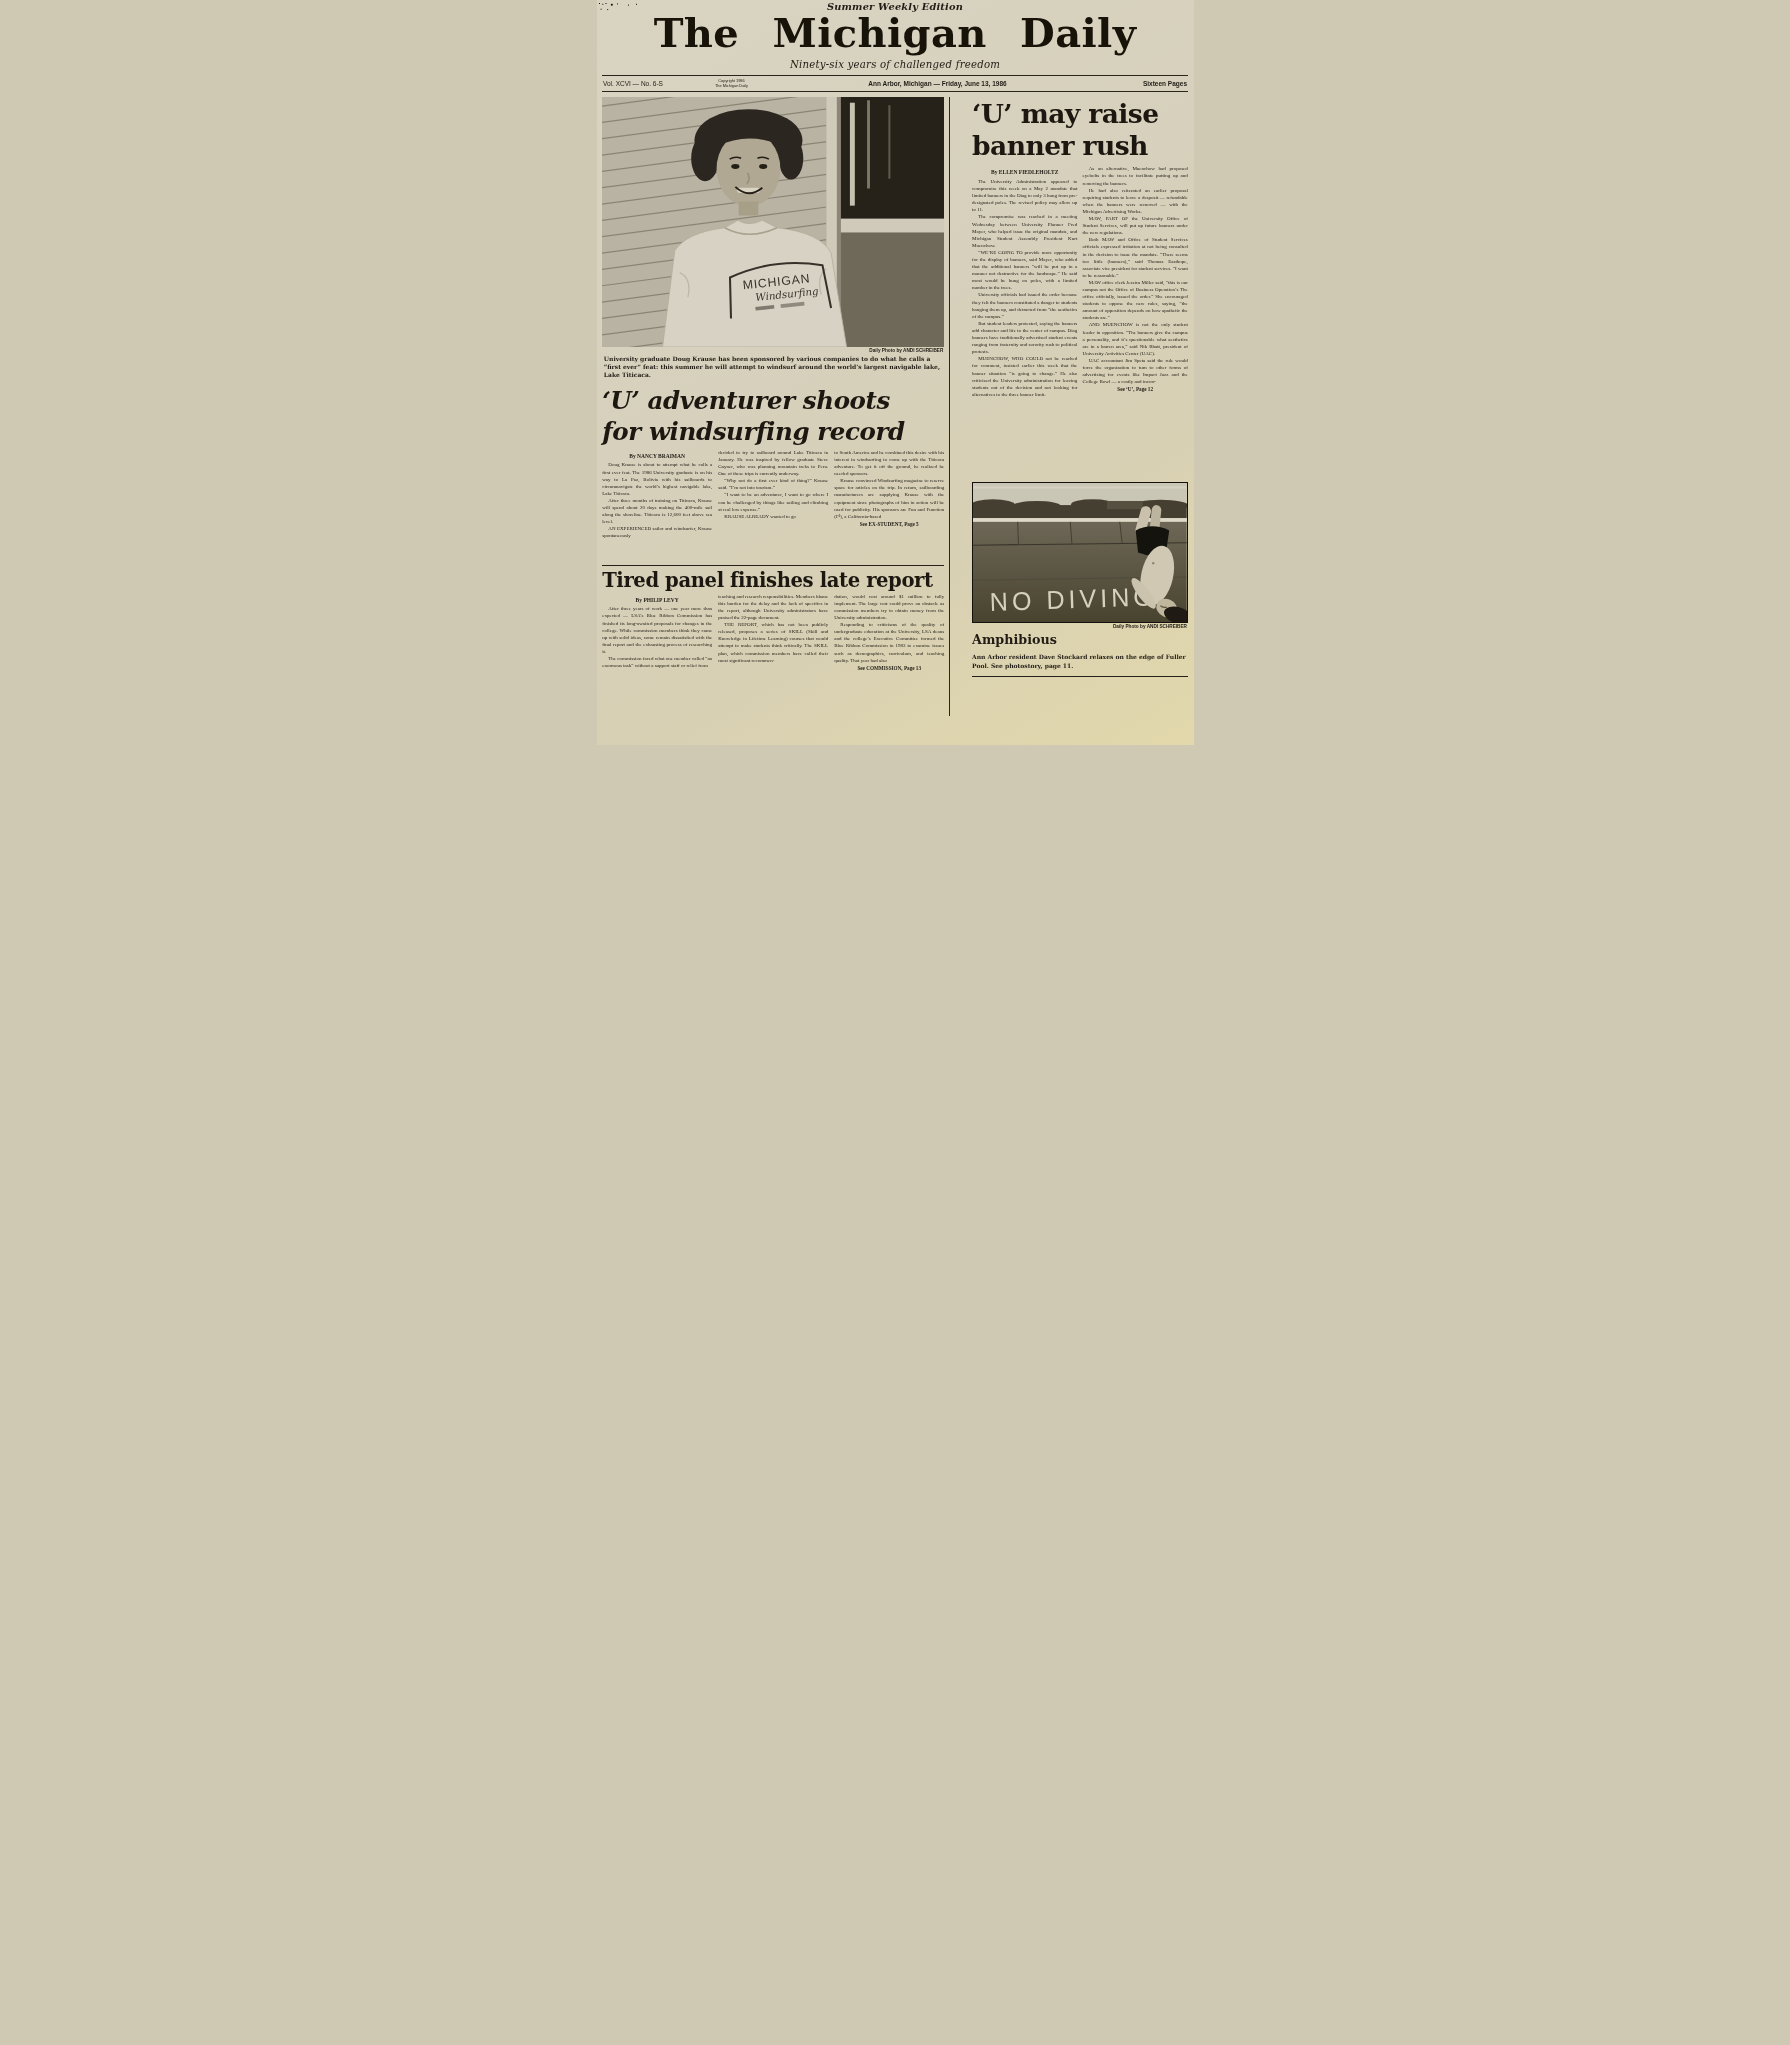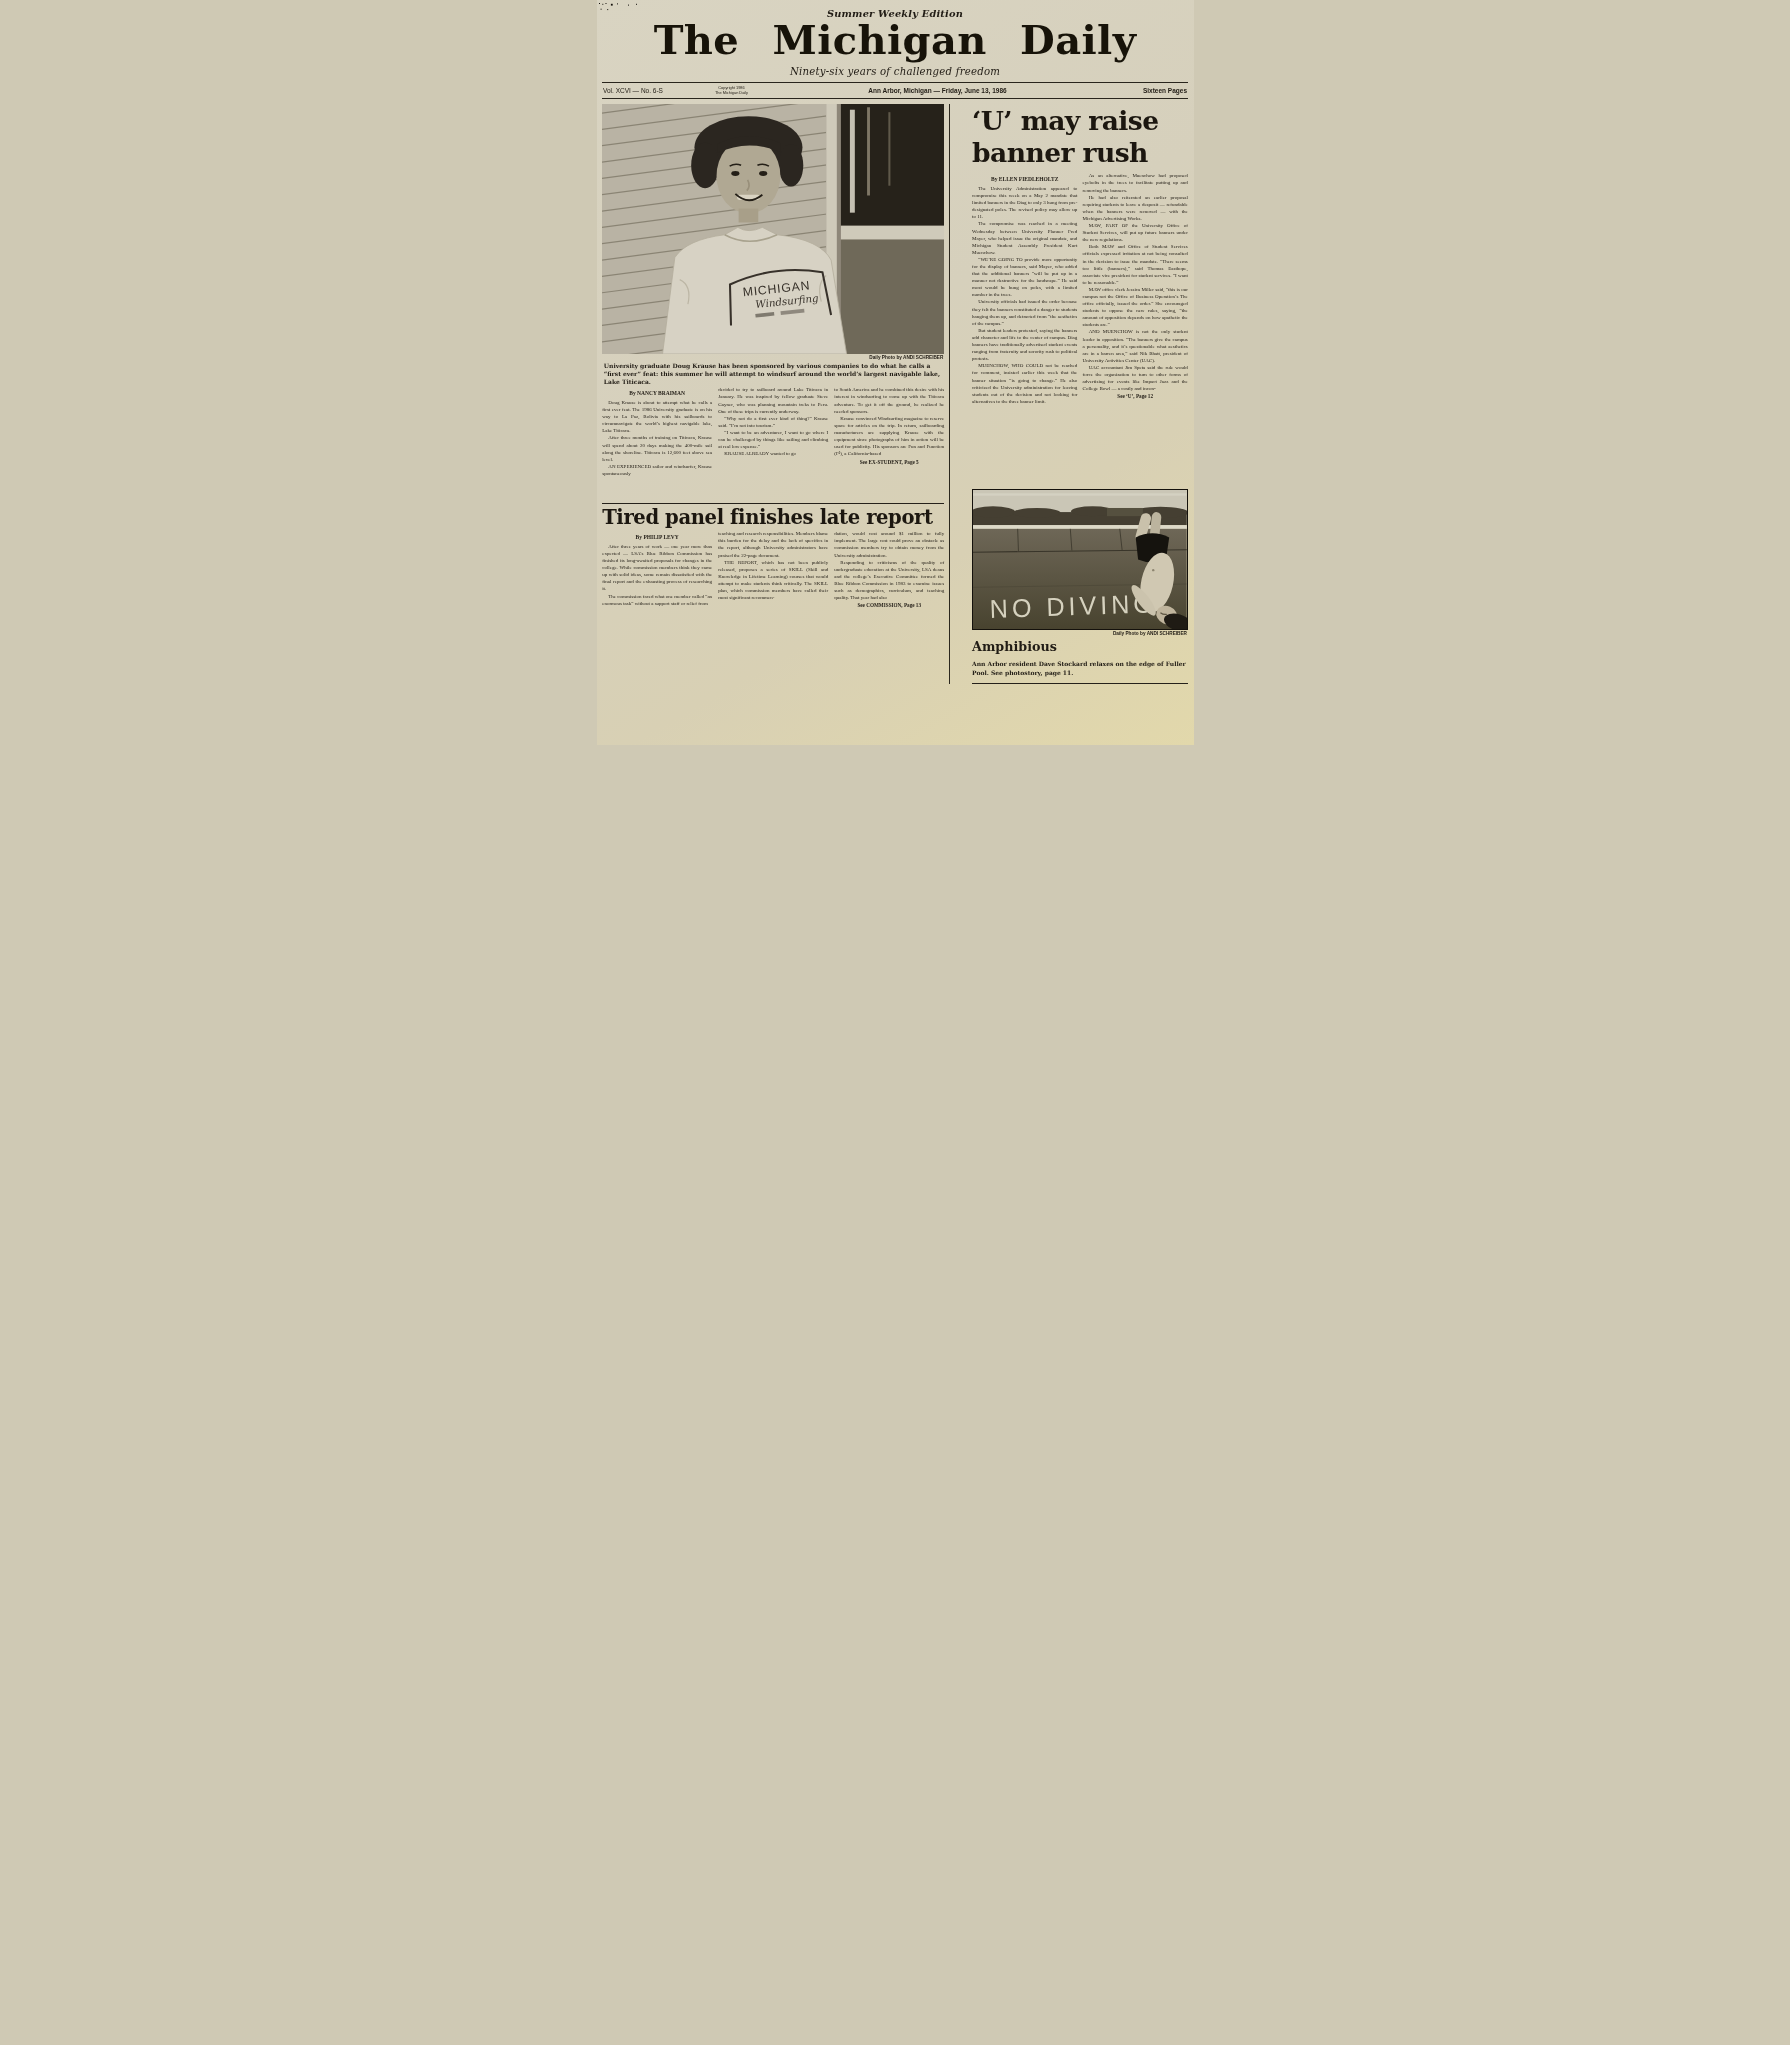--- a/index.html
+++ b/index.html
@@ -14,7 +14,7 @@
     box-shadow:3.3px 0.8px 0 #15120d,6.5px 0 0 #15120d,12.3px 1.2px 0 0.4px #15120d,18px 0.4px 0 #15120d,
     29px 1.6px 0 #15120d,37px 0.8px 0 #15120d,1.6px 5.7px 0 #15120d,8.2px 6.1px 0 #15120d;}
   
-  .masthead{text-align:center;padding-top:8px;}
+  .masthead{text-align:center;padding-top:1px;}
   .edition{font-family:"DejaVu Serif",serif;font-style:italic;font-weight:bold;font-size:9.8px;letter-spacing:0.2px;}
   .paper-title{font-family:"DejaVu Serif",serif;font-weight:bold;font-size:40px;line-height:1.02;
     letter-spacing:0.4px;word-spacing:19px;margin-top:0.8px;color:#171309;}

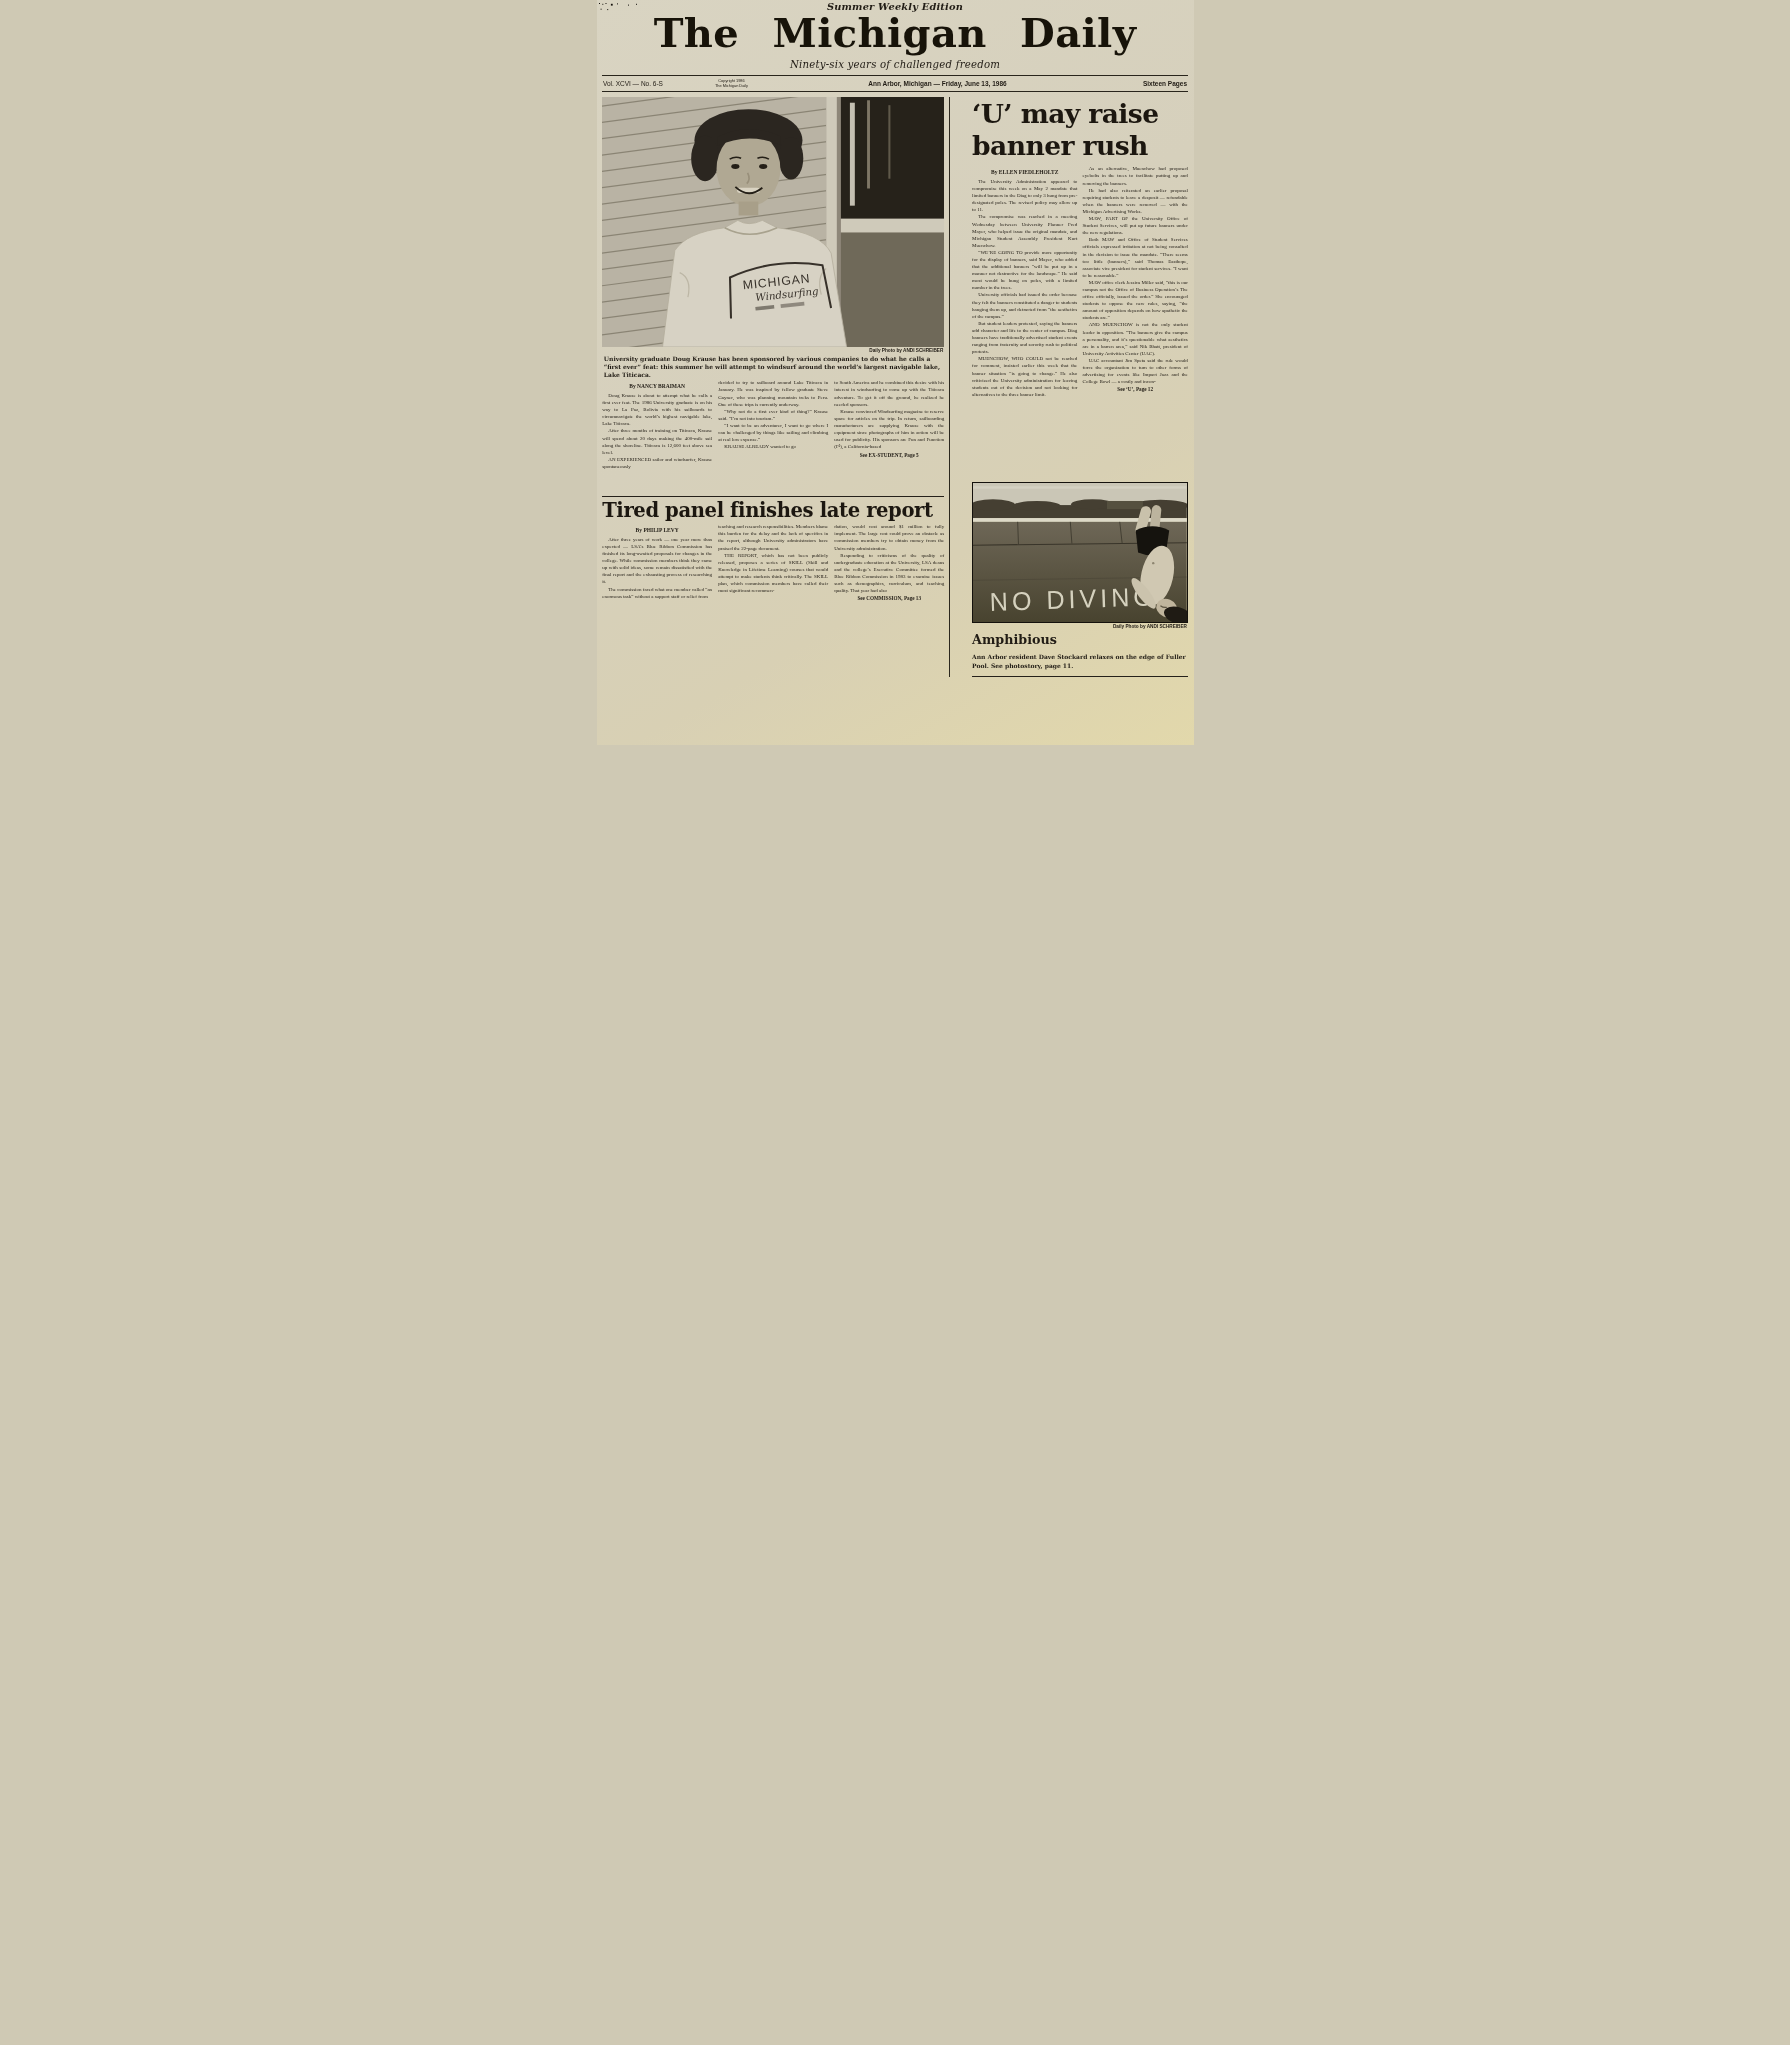--- a/index.html
+++ b/index.html
@@ -158,6 +158,10 @@
       <div class="credit">Daily Photo by ANDI SCHREIBER</div>
       <p class="photo-caption">University graduate Doug Krause has been sponsored by various companies to do what he calls a “first ever” feat: this summer he will attempt to windsurf around the world’s largest navigable lake, Lake Titicaca.</p>
 
+      <h1 class="adv-headline">
+        <span>‘U’ adventurer shoots</span>
+        <span>for windsurfing record</span>
+      </h1>
       <div class="cols windsurf-cols">
         <div class="col">
           <div class="byline">By NANCY BRAIMAN</div>

